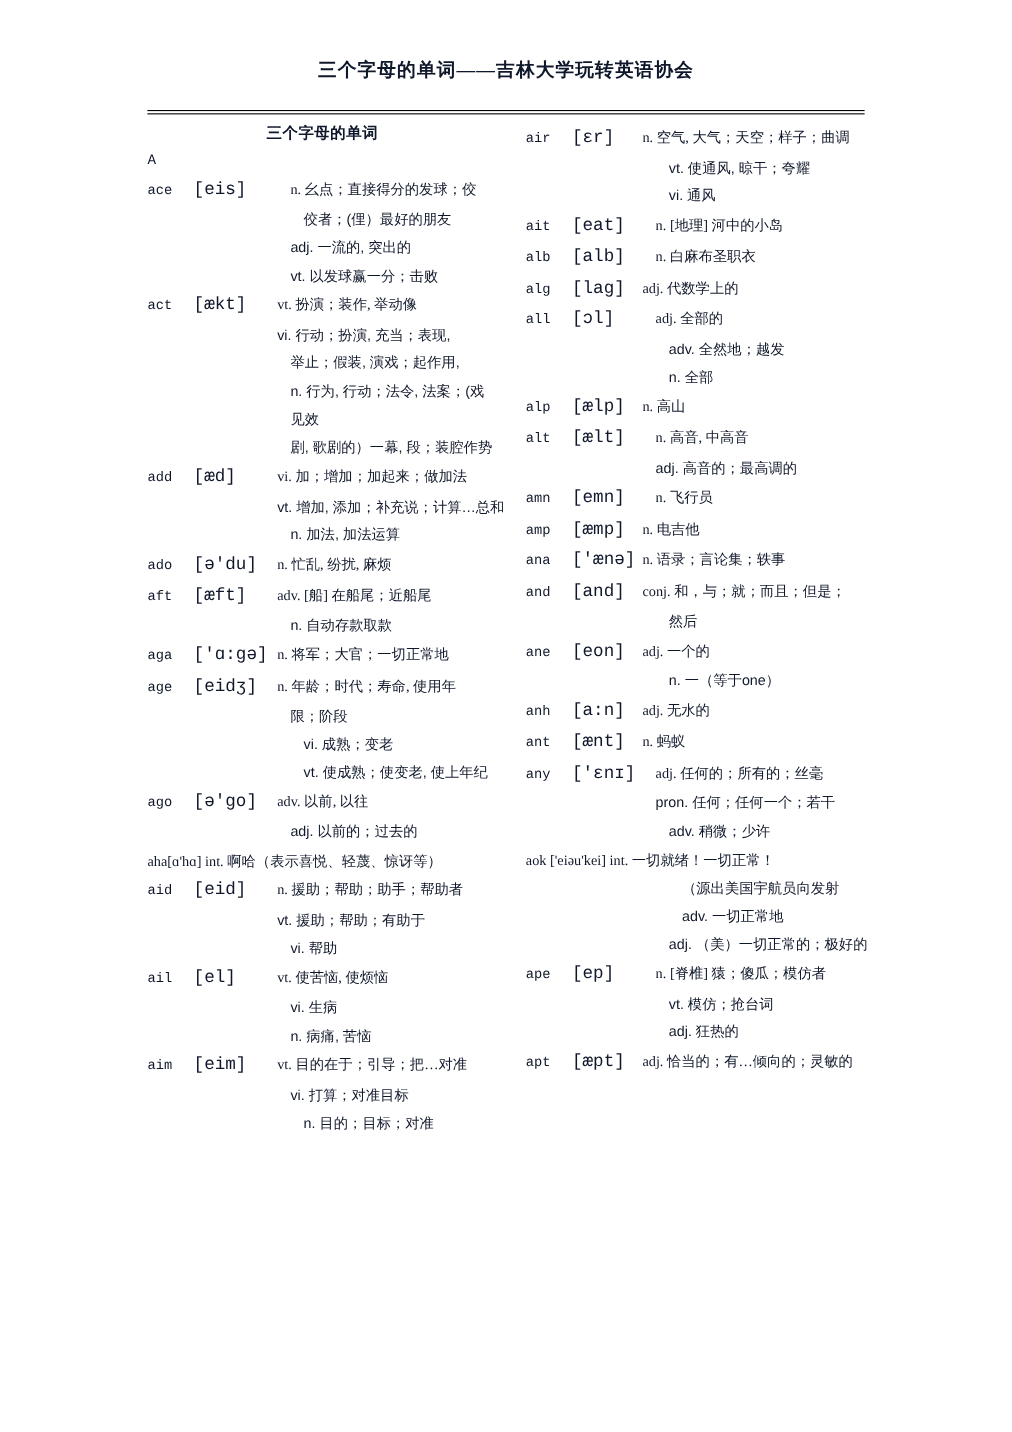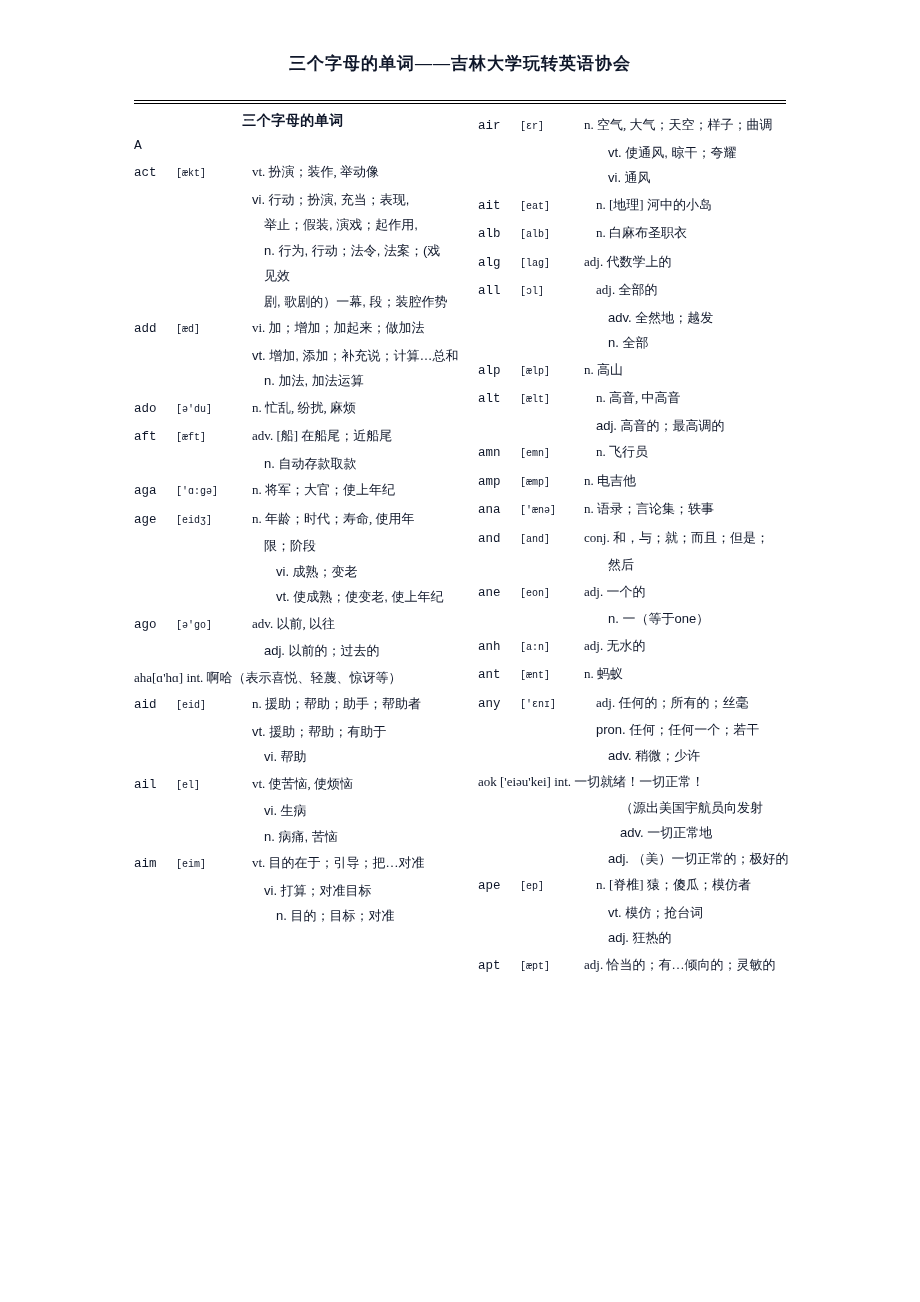--- a/index.html
+++ b/index.html
@@ -85,7 +85,7 @@
     width: 64px;
     flex: 0 0 64px;
     font-family: "Liberation Mono", monospace;
-    font-size: 10px;
+    font-size: 16px;
   }
   .def {
     font-family: "Liberation Serif", serif;

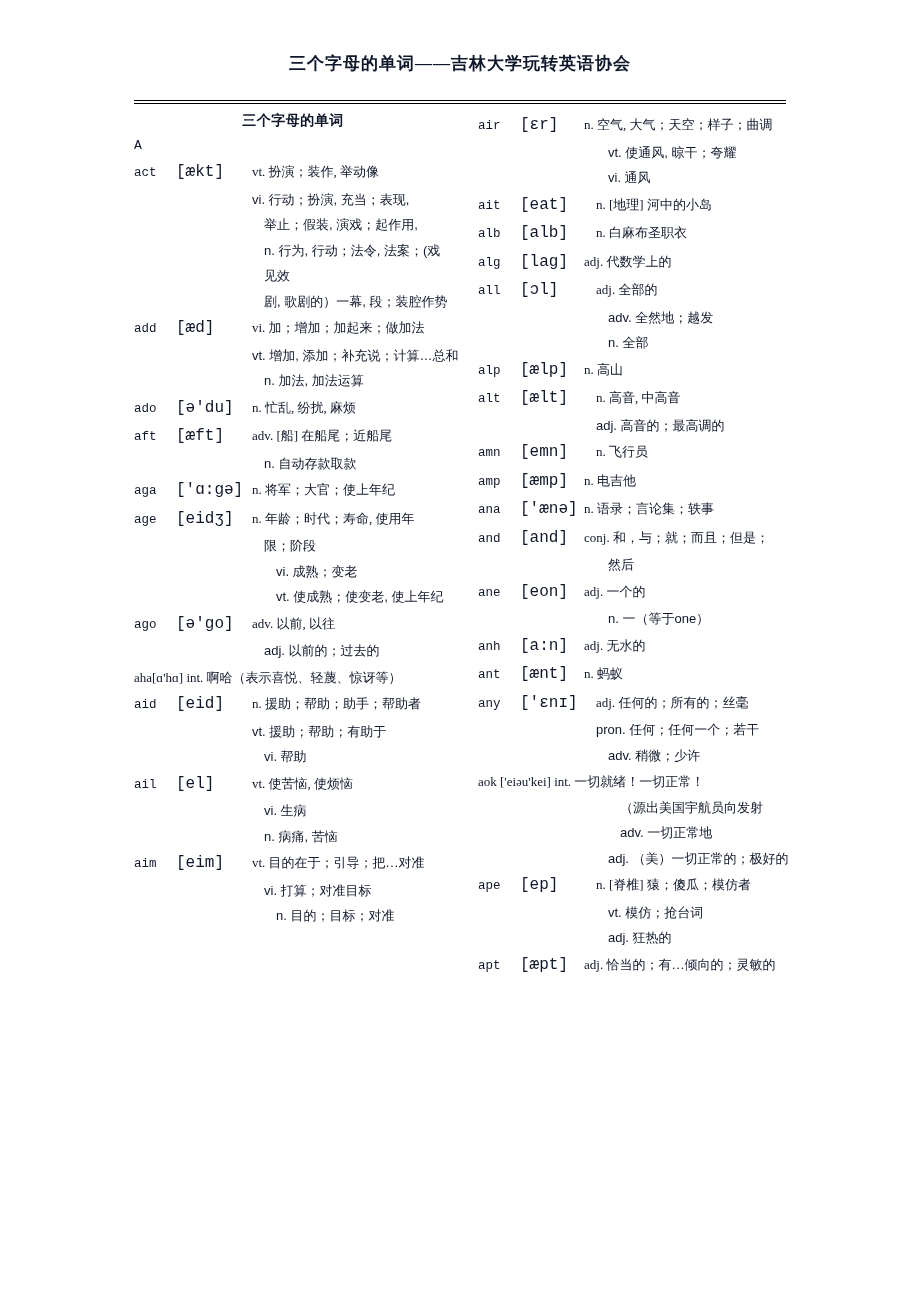--- a/index.html
+++ b/index.html
@@ -135,6 +135,16 @@
       <div id="left-entries">
           <div class="entry">
             <div class="line">
+              <span class="word">ace</span>
+              <span class="phon">[eis]</span>
+              <span class="def i2">n. 幺点；直接得分的发球；佼</span>
+            </div>
+            <div class="cont i3">佼者；(俚）最好的朋友</div>
+            <div class="cont i2">adj. 一流的, 突出的</div>
+            <div class="cont i2">vt. 以发球赢一分；击败</div>
+          </div>
+          <div class="entry">
+            <div class="line">
               <span class="word">act</span>
               <span class="phon">[ækt]</span>
               <span class="def i1">vt. 扮演；装作, 举动像</span>

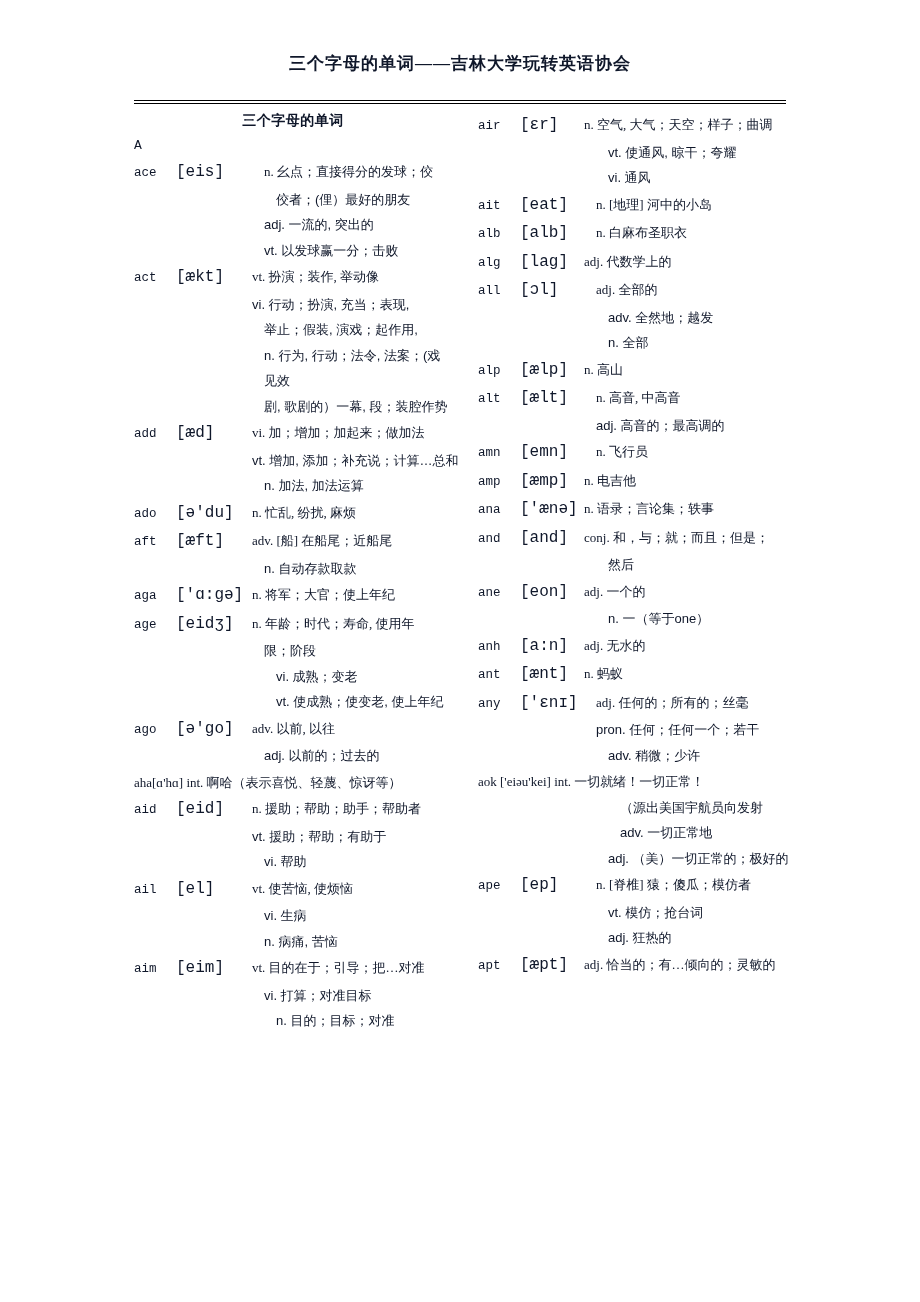--- a/index.html
+++ b/index.html
@@ -183,7 +183,7 @@
             <div class="line">
               <span class="word">aga</span>
               <span class="phon">['ɑ:gə]</span>
-              <span class="def i1">n. 将军；大官；使上年纪</span>
+              <span class="def i1">n. 将军；大官；一切正常地</span>
             </div>
           </div>
           <div class="entry">

